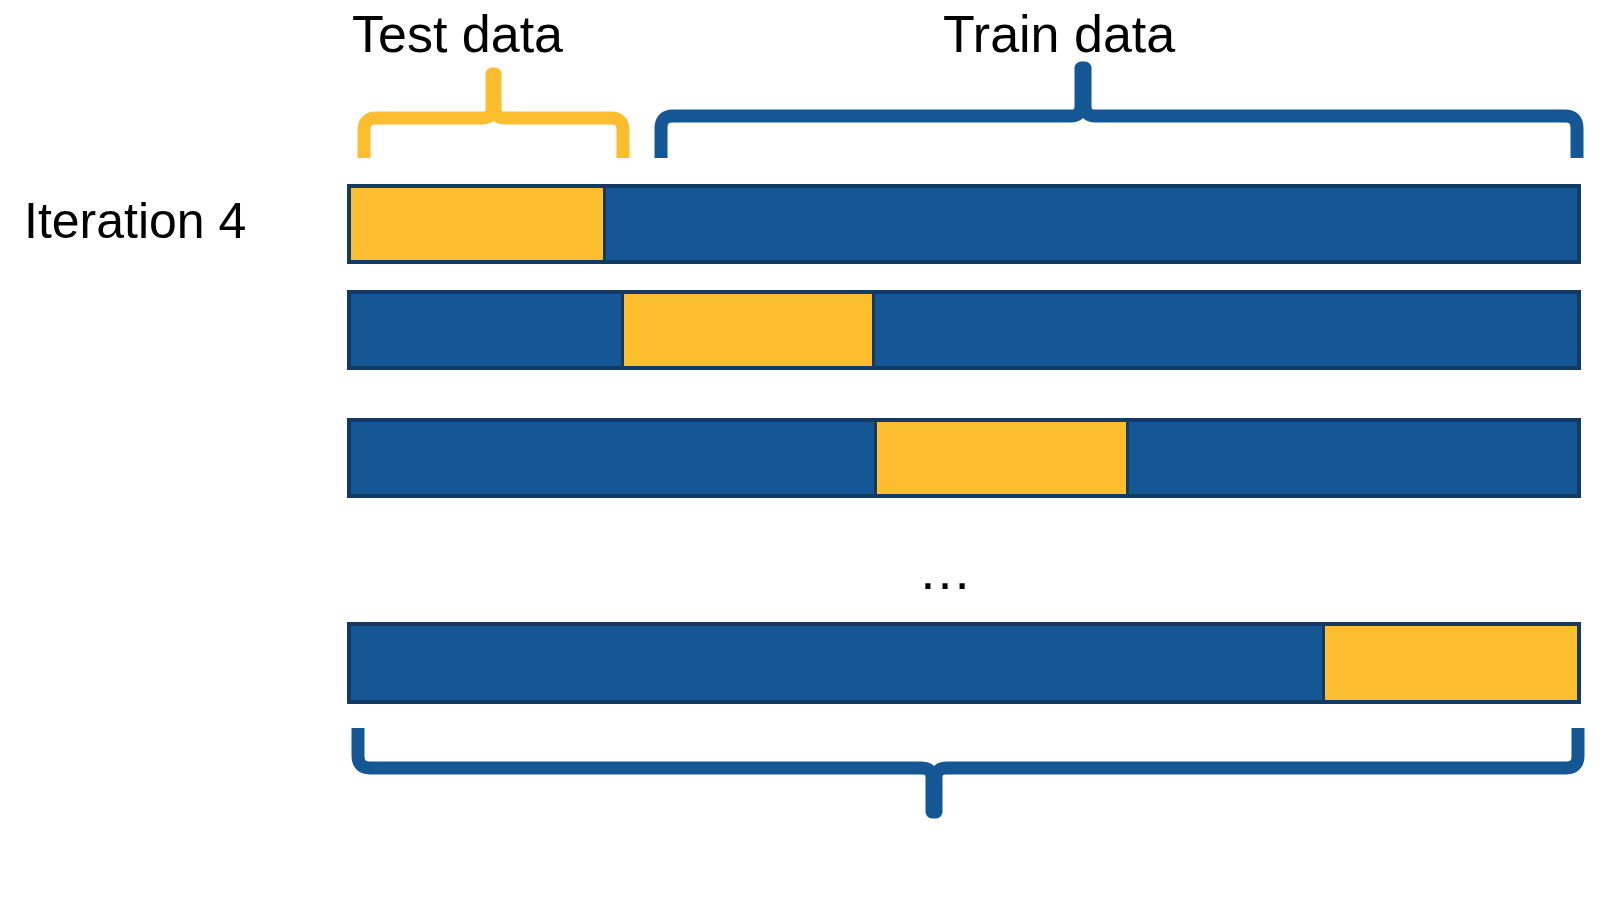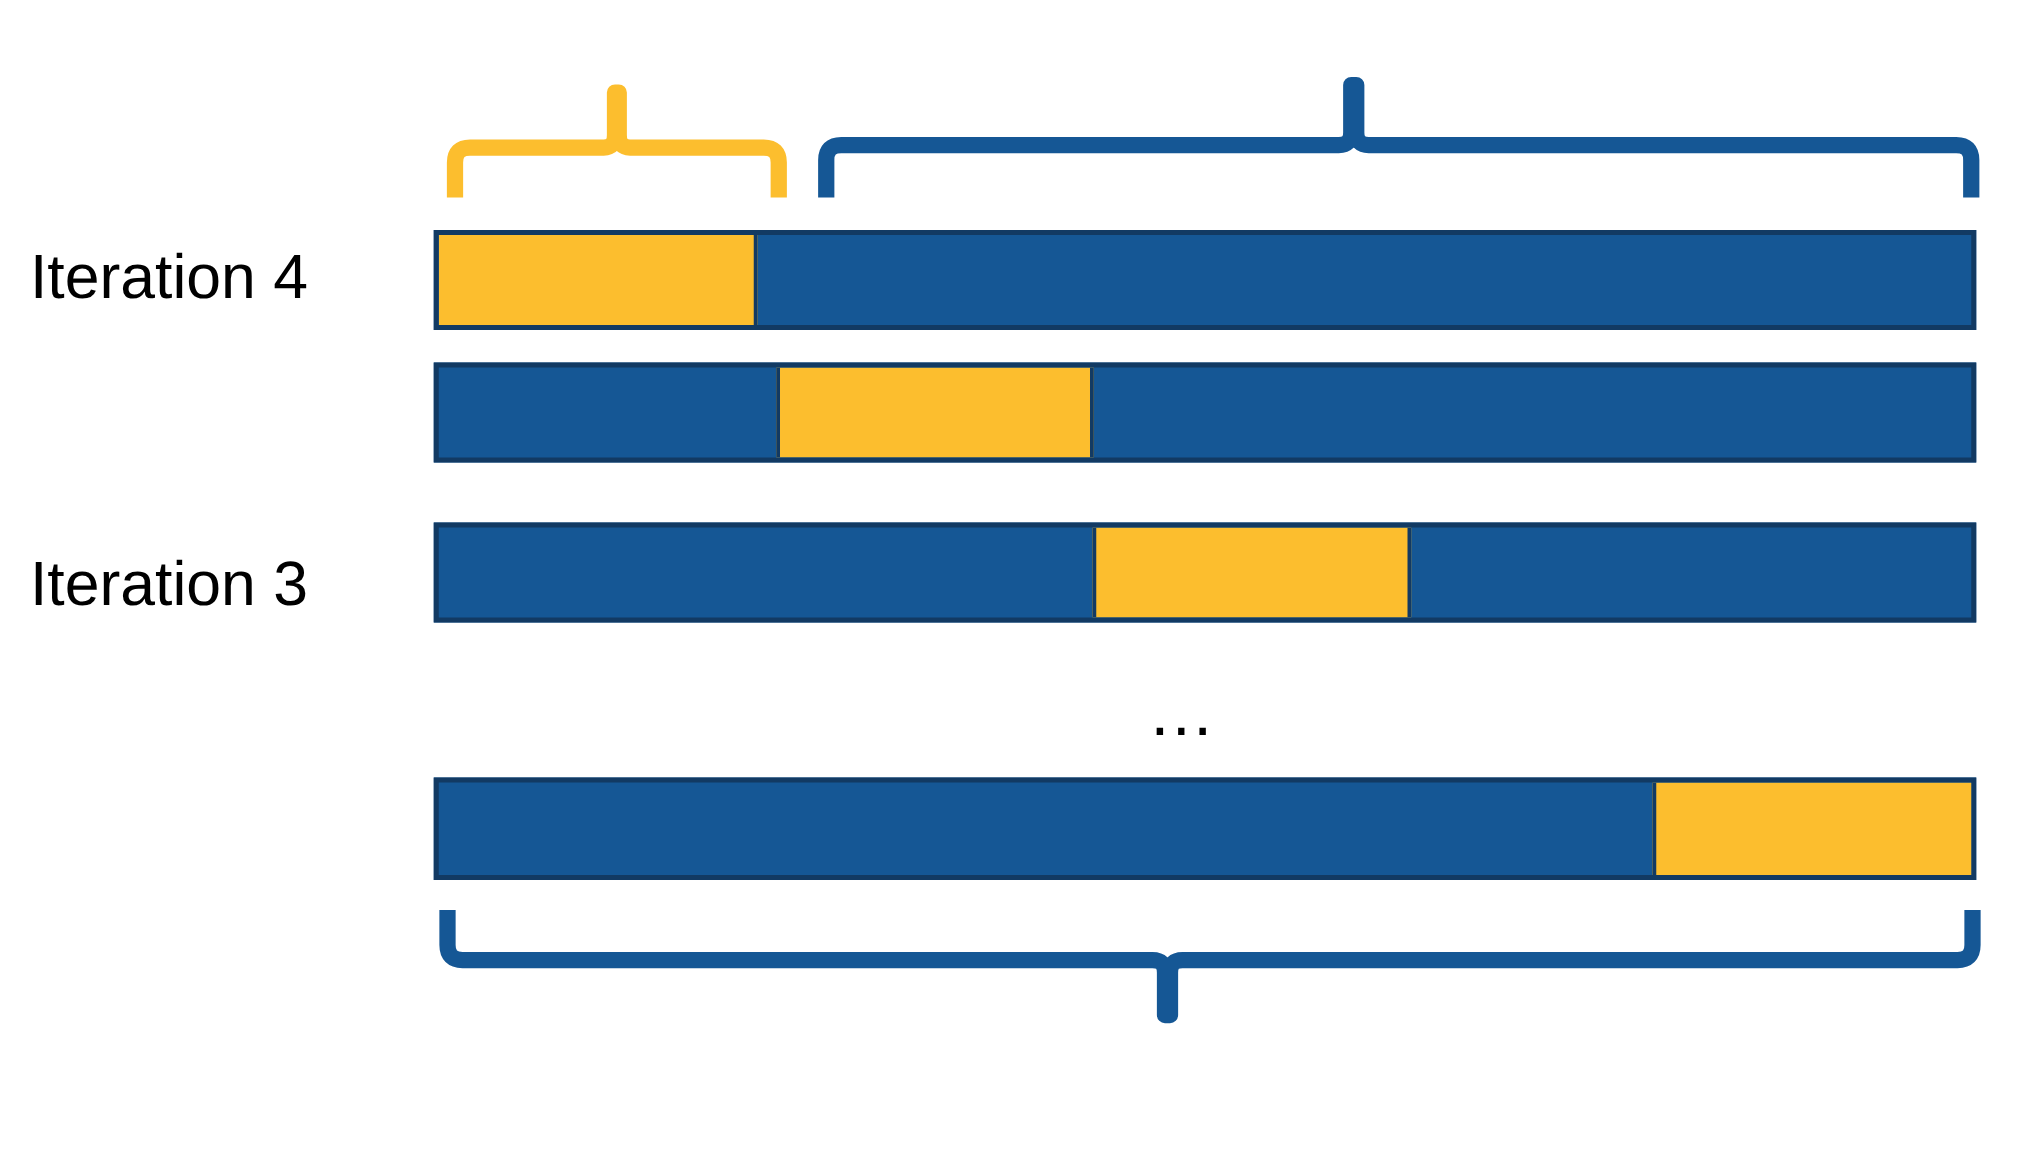--- a/index.html
+++ b/index.html
@@ -73,6 +73,7 @@
 
 <div id="canvas">
 
+  <div class="label brace-label" style="left:352px; top:8px;">Test data</div>
 
 
   <div class="brace" style="left:355px; top:68px; width:275px; height:92px;">

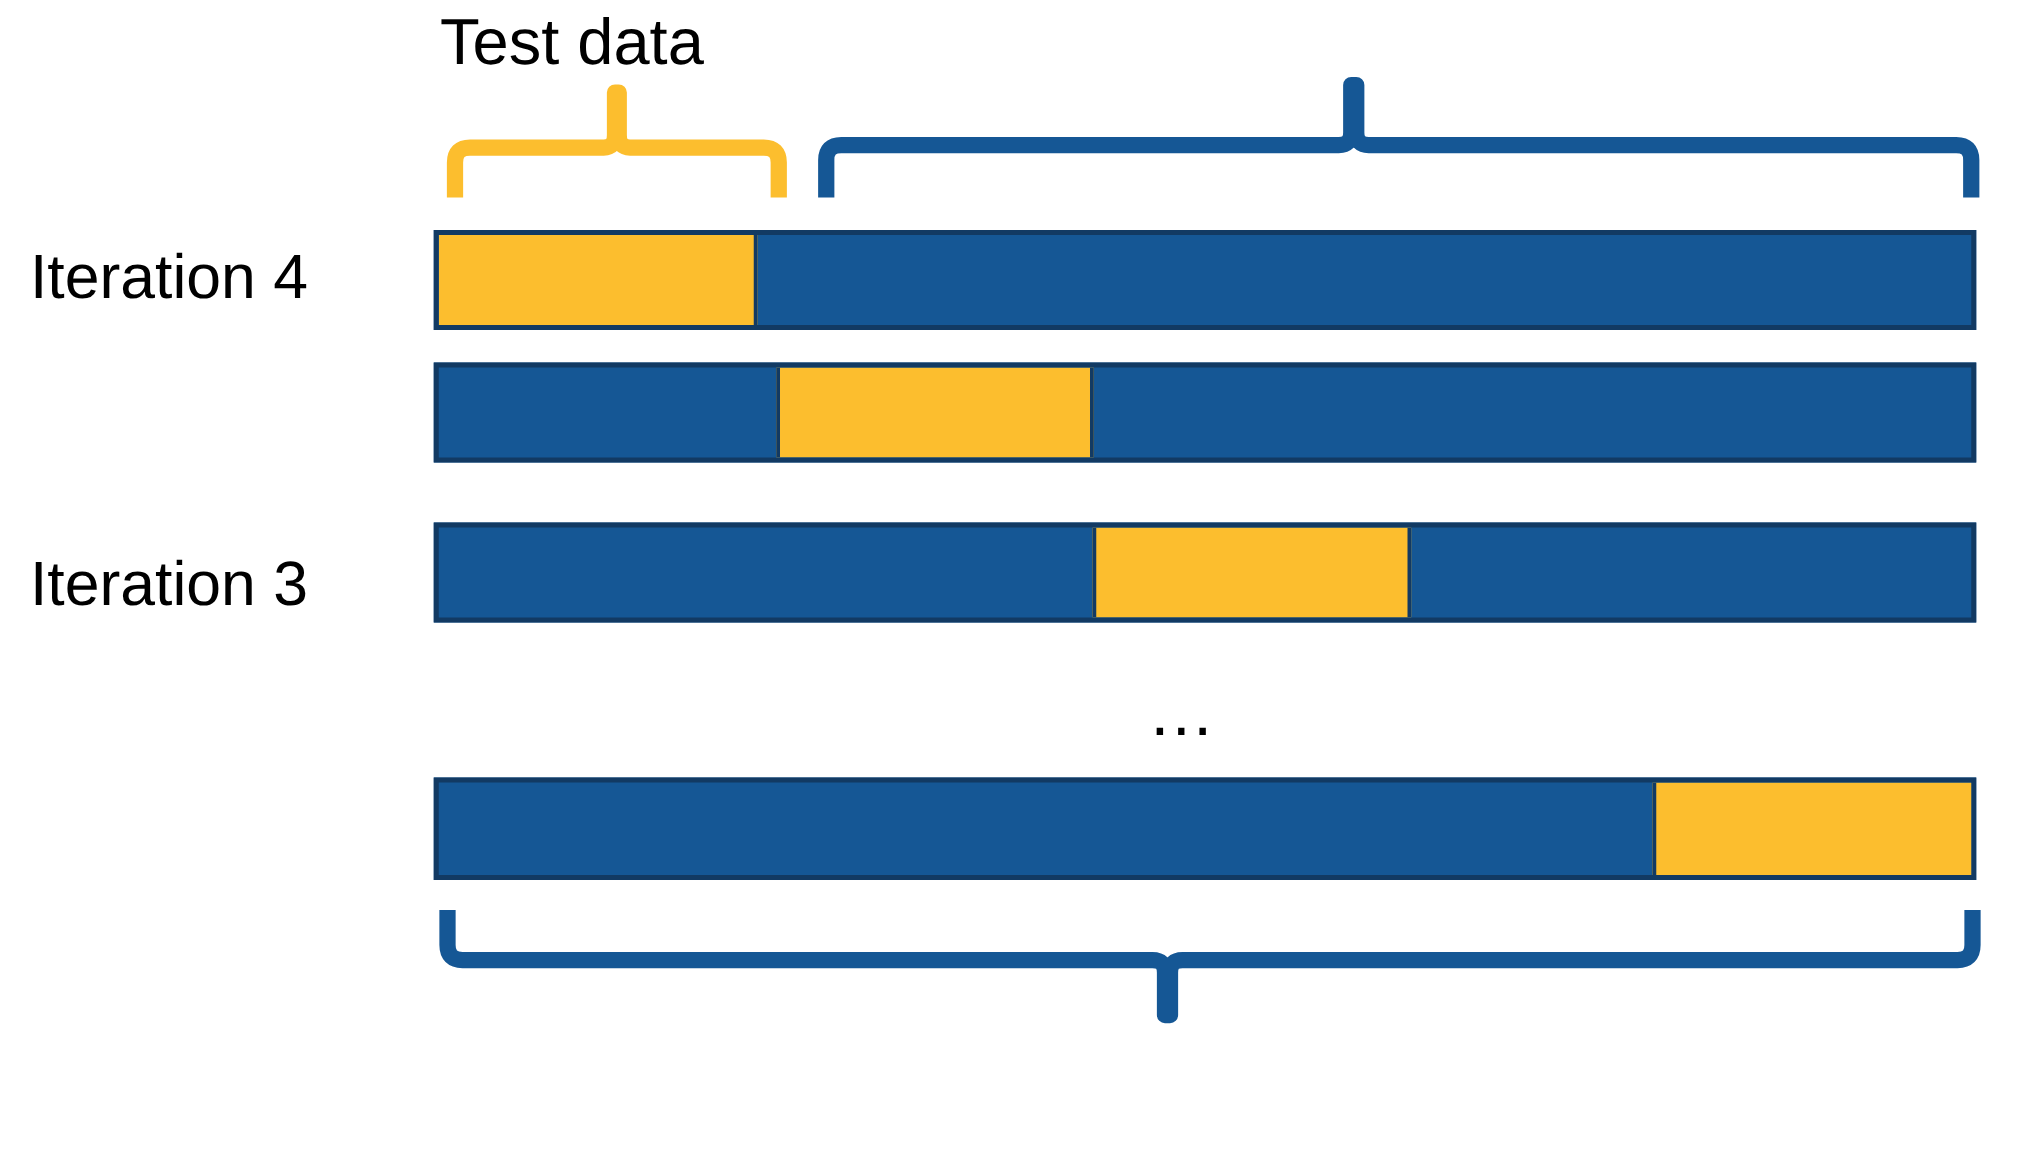--- a/index.html
+++ b/index.html
@@ -75,6 +75,7 @@
 
   <div class="label brace-label" style="left:352px; top:8px;">Test data</div>
 
+  <div class="label brace-label" style="left:943px; top:8px;">Train data</div>
 
   <div class="brace" style="left:355px; top:68px; width:275px; height:92px;">
     <svg viewBox="0 0 275 92" preserveAspectRatio="none" aria-hidden="true">

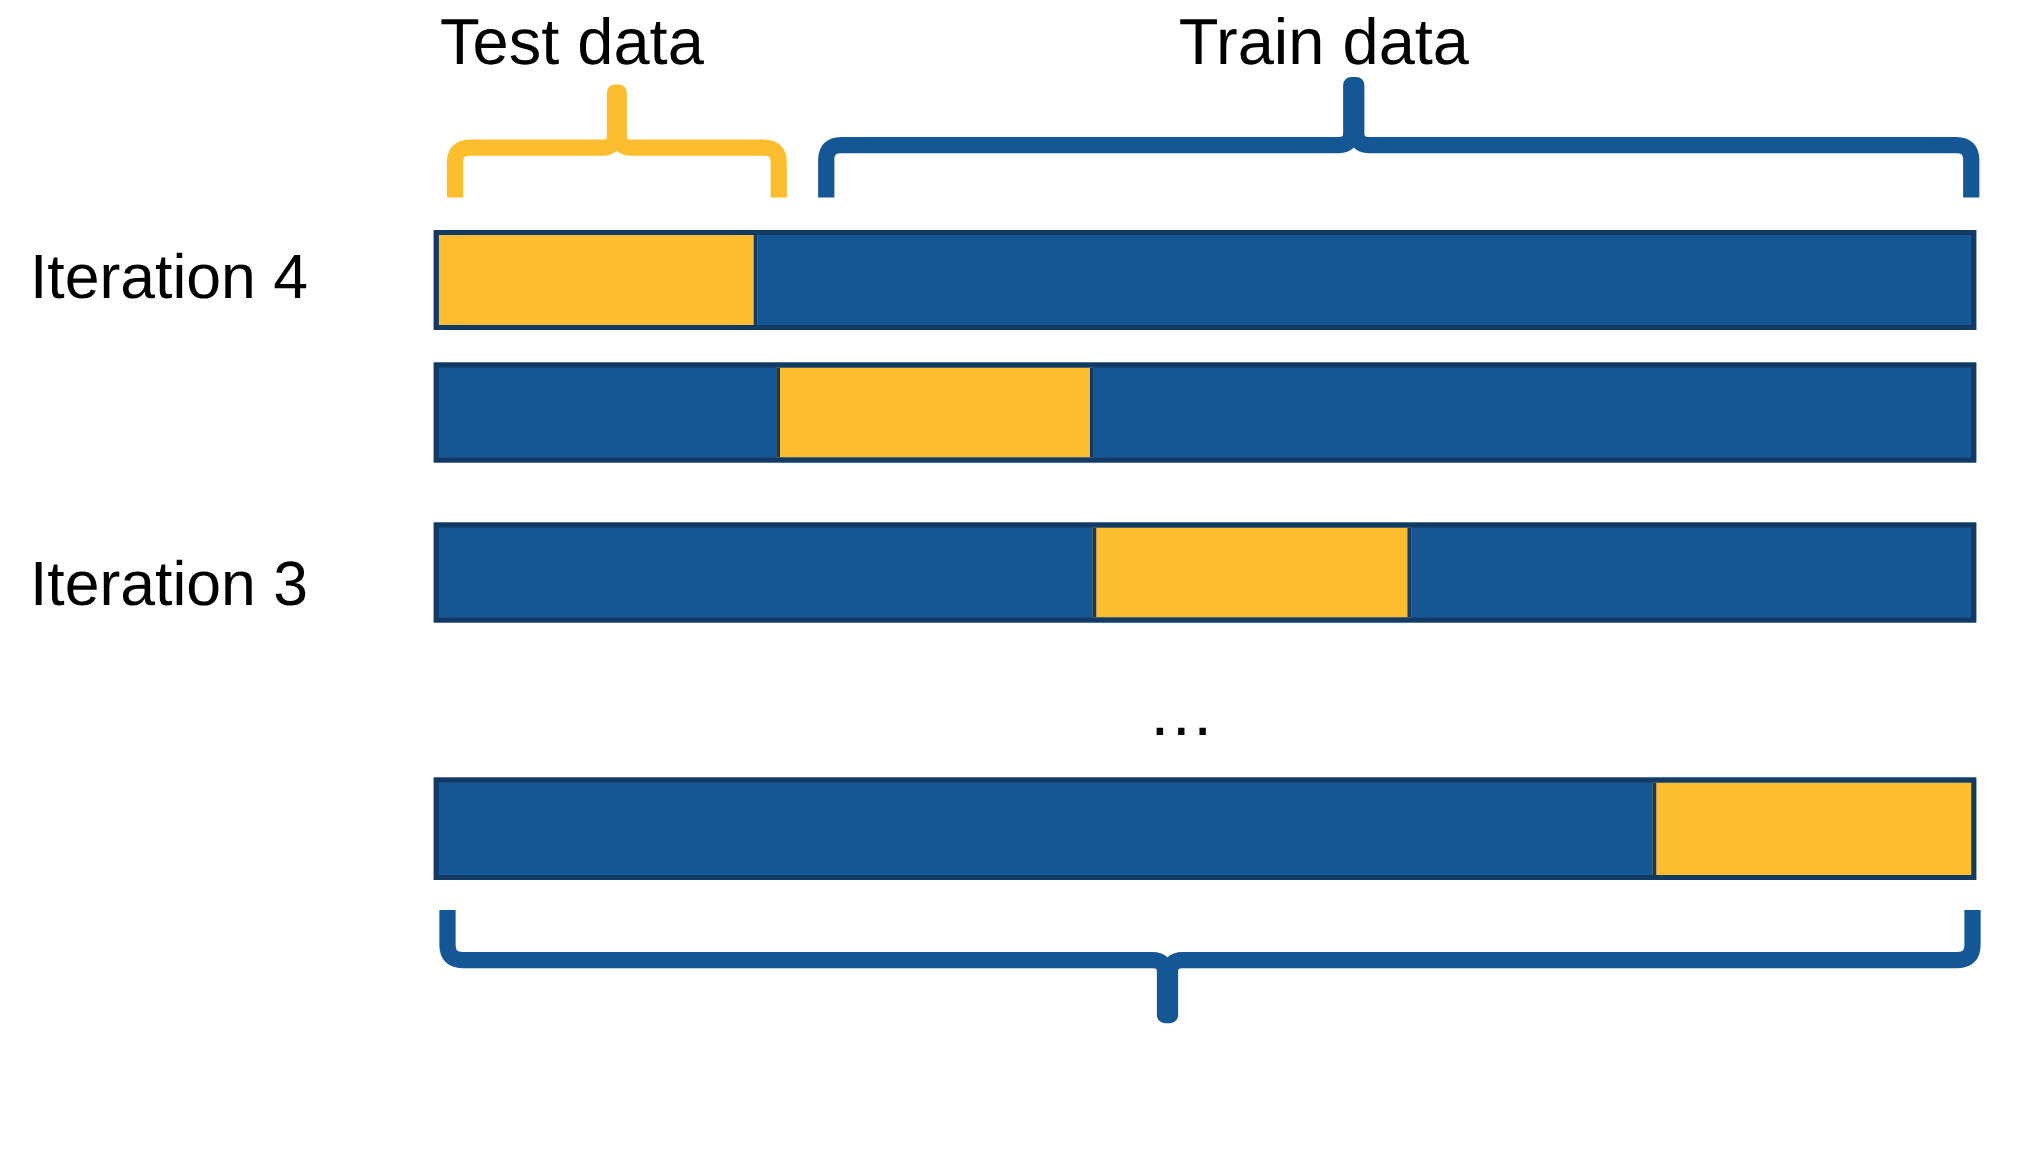--- a/index.html
+++ b/index.html
@@ -120,7 +120,6 @@
     <div class="fold edge-left edge-right" style="left:270px; width:254px;"></div>
   </div>
 
-  <div class="label row-label" style="left:24px; top:442px;">Iteration 3</div>
   <div class="bar-row" style="left:347px; top:418px; width:1234px; height:80px;">
     <div class="fold edge-left edge-right" style="left:523px; width:255px;"></div>
   </div>

